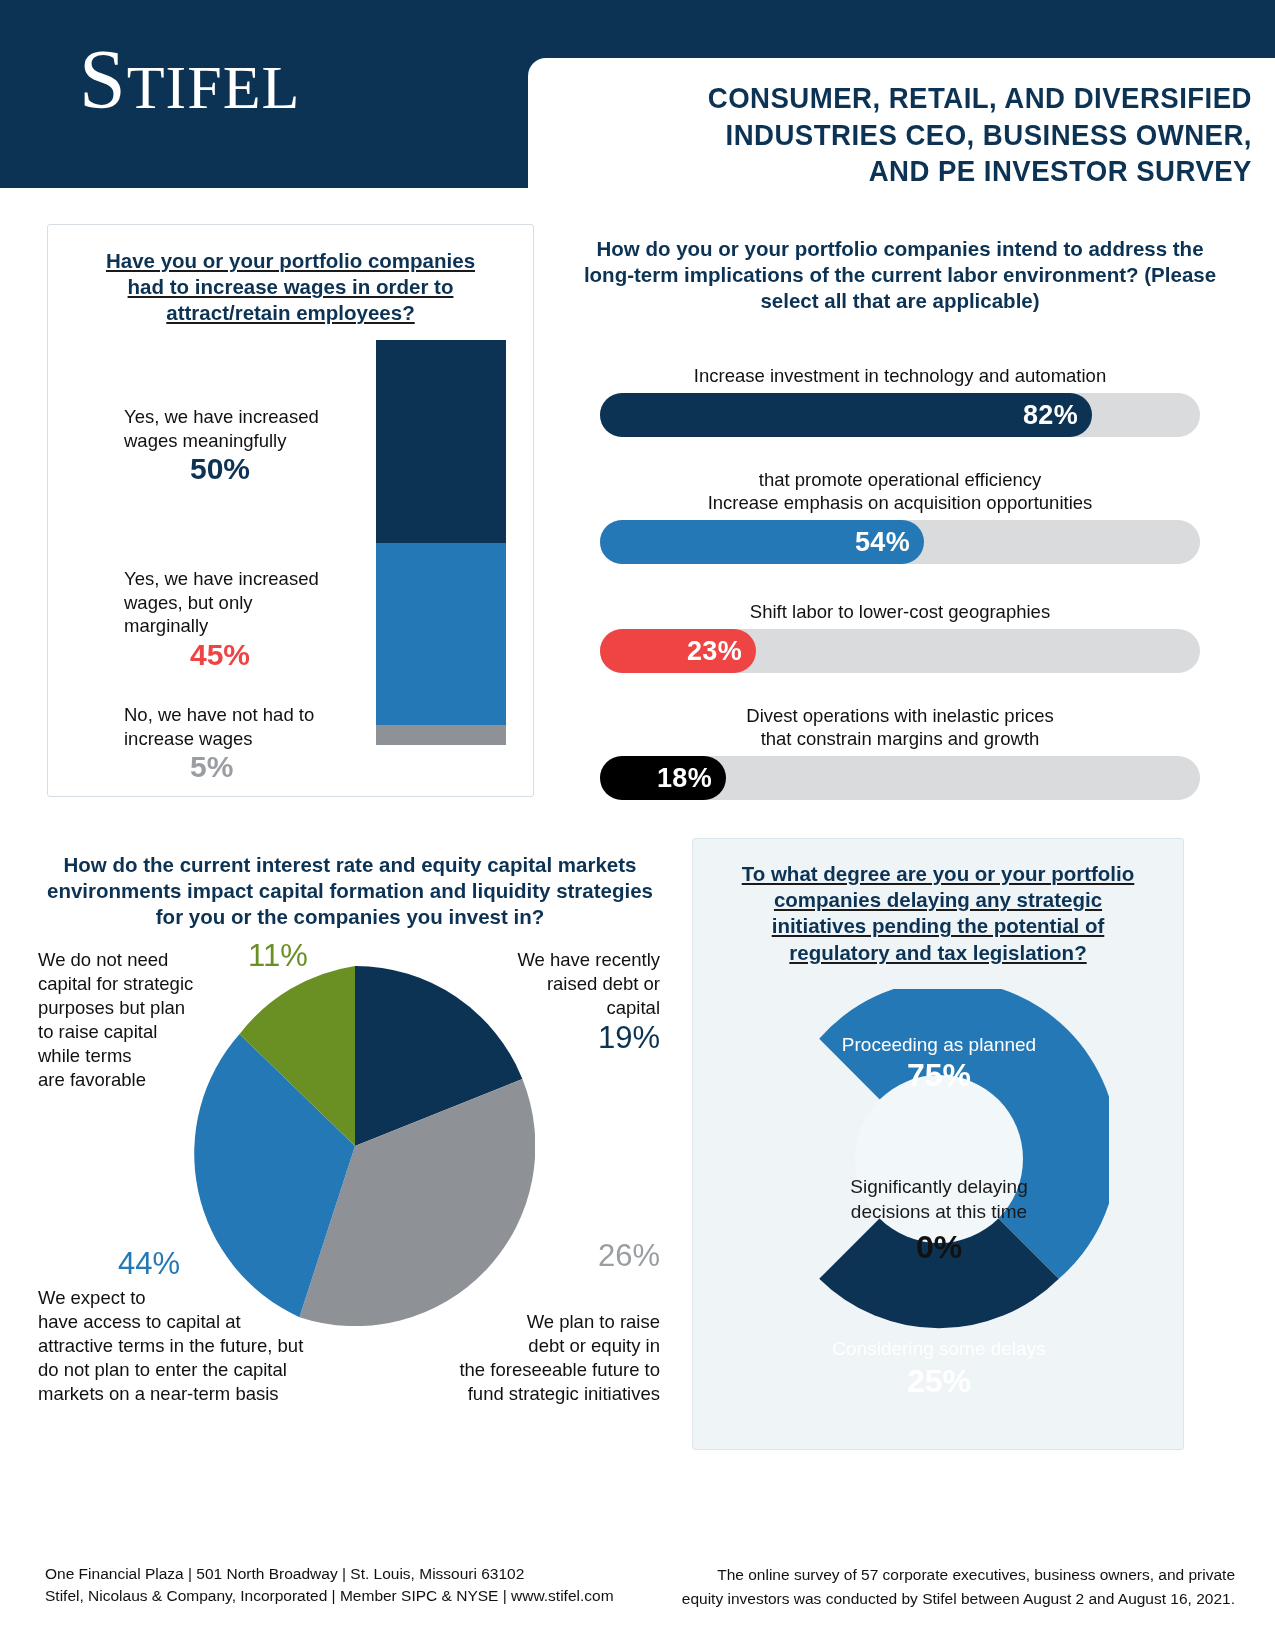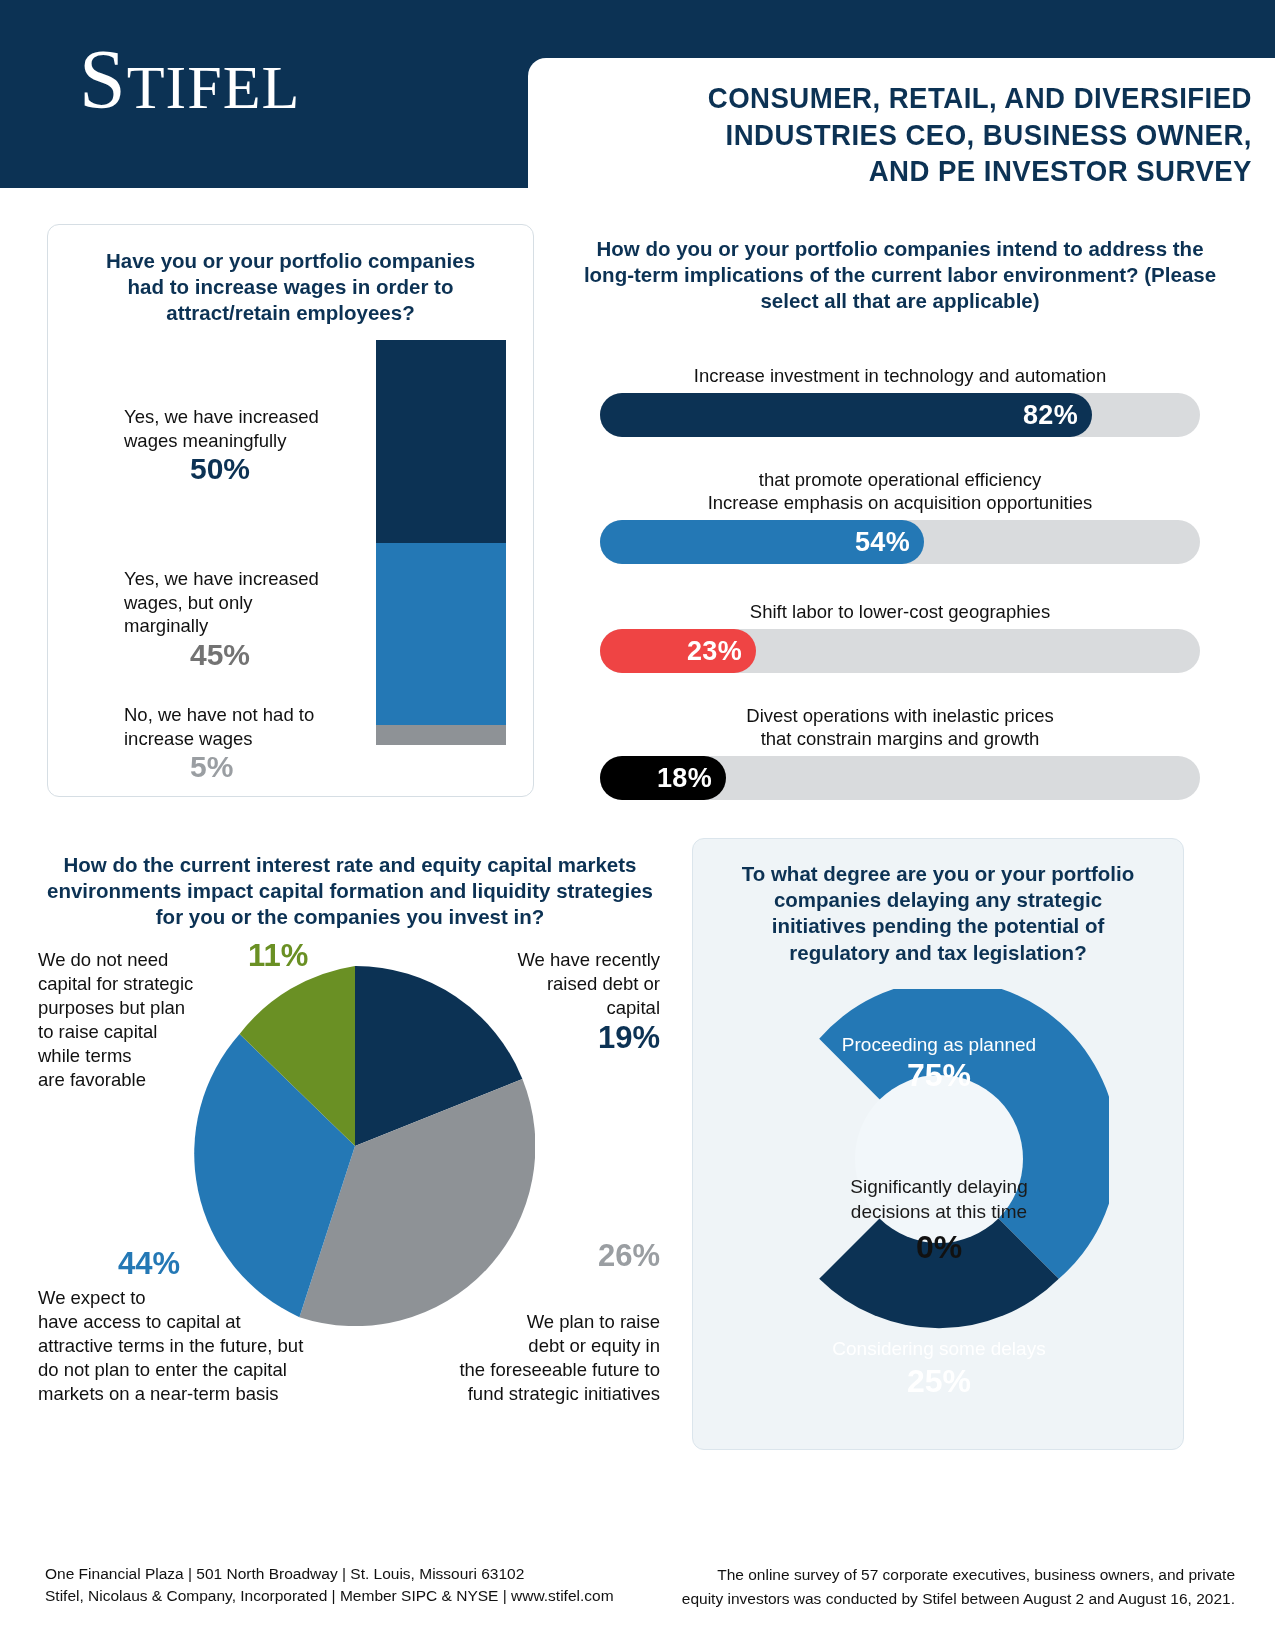--- a/index.html
+++ b/index.html
@@ -55,7 +55,8 @@
     position: absolute;
     background: #ffffff;
     border: 1px solid #d6dee4;
-    border-radius: 12px;
+    border-radius: 3px;
+    text-decoration: underline;
   }
   .card.tint { background: #eff4f7; border-color: #dbe5ec; }
 

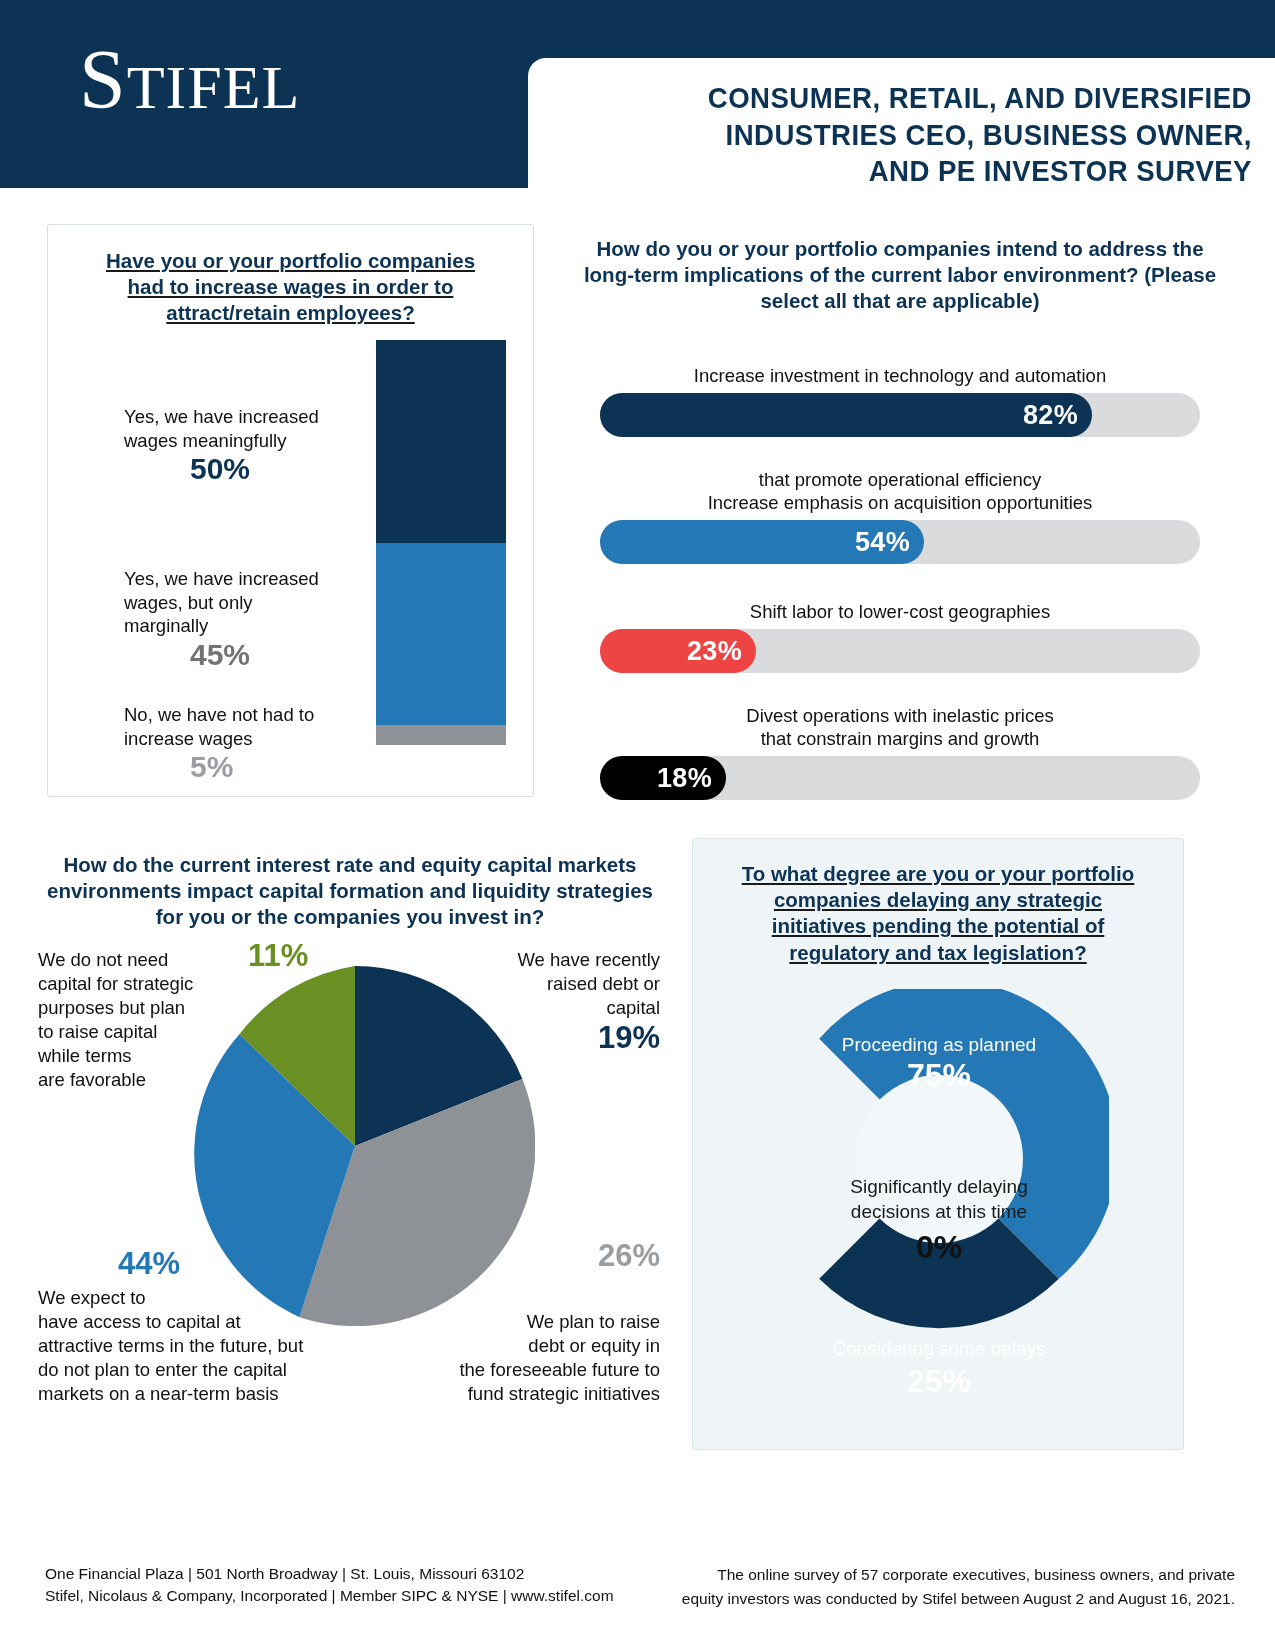--- a/index.html
+++ b/index.html
@@ -87,7 +87,7 @@
   }
   .stack-pct { width: 92px; font-size: 30px; font-weight: bold; text-align: left; padding-left: 8px; }
   .pct-navy { color: #0c3254; }
-  .pct-blue { color: #737373; }
+  .pct-blue { color: #ef4444; }
   .pct-gray { color: #9a9ea2; }
 
   

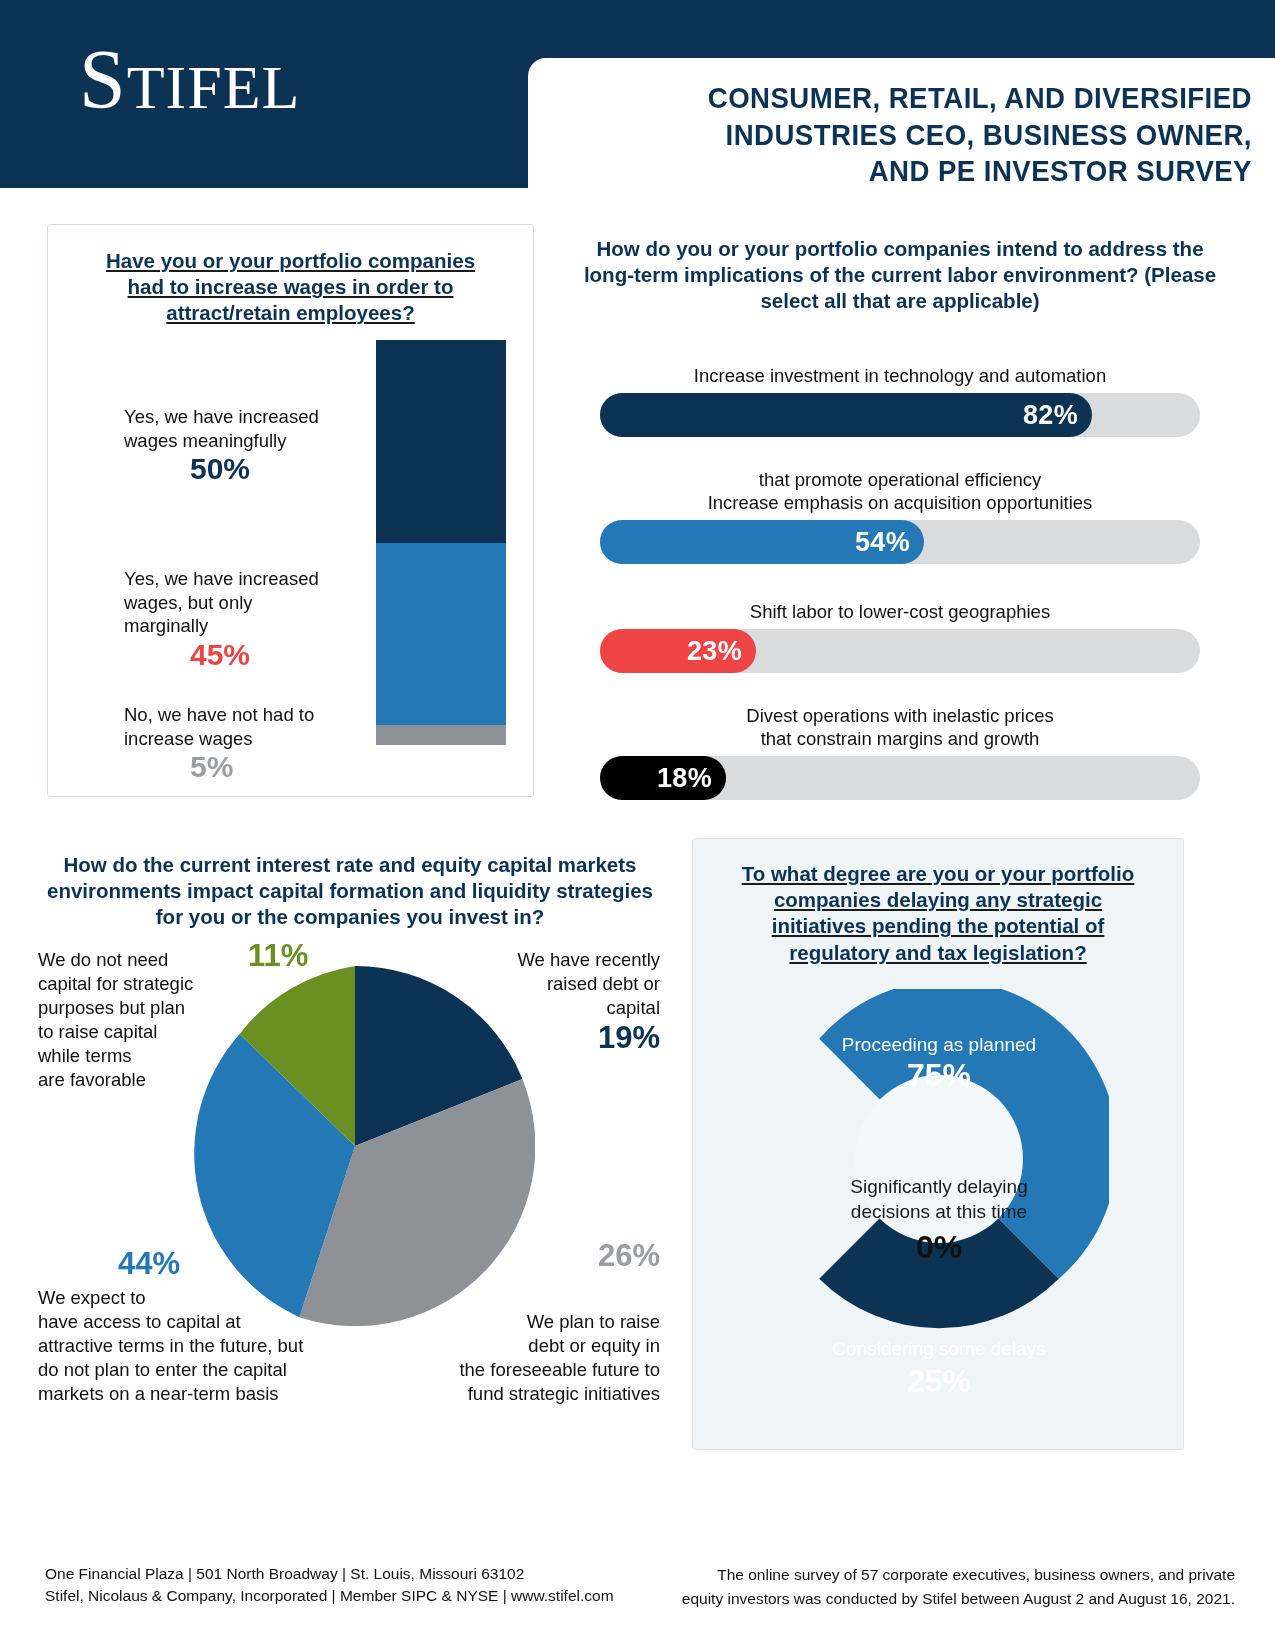--- a/index.html
+++ b/index.html
@@ -124,7 +124,7 @@
   .pie-svg { position: absolute; left: 155px; top: 28px; }
 
   .pie-note { position: absolute; font-size: 18.5px; line-height: 1.3; color: #111; }
-  .pie-pct  { position: absolute; font-size: 31px; font-weight: bold; }
+  .pie-pct  { position: absolute; font-size: 31px; font-weight: normal; }
 
   .n-green  { color: #6a9024; }
   .n-navy   { color: #0c3254; }

